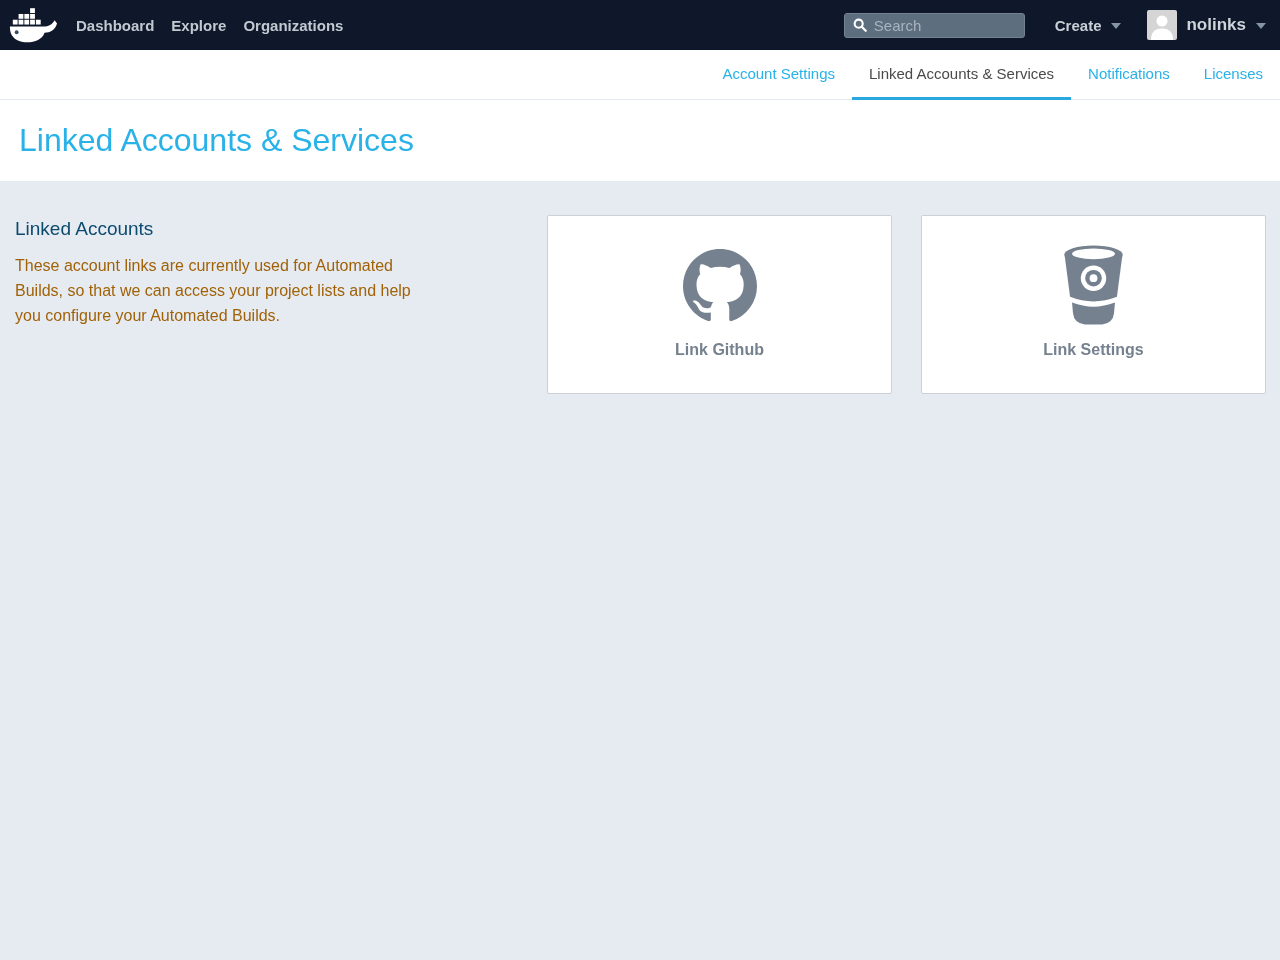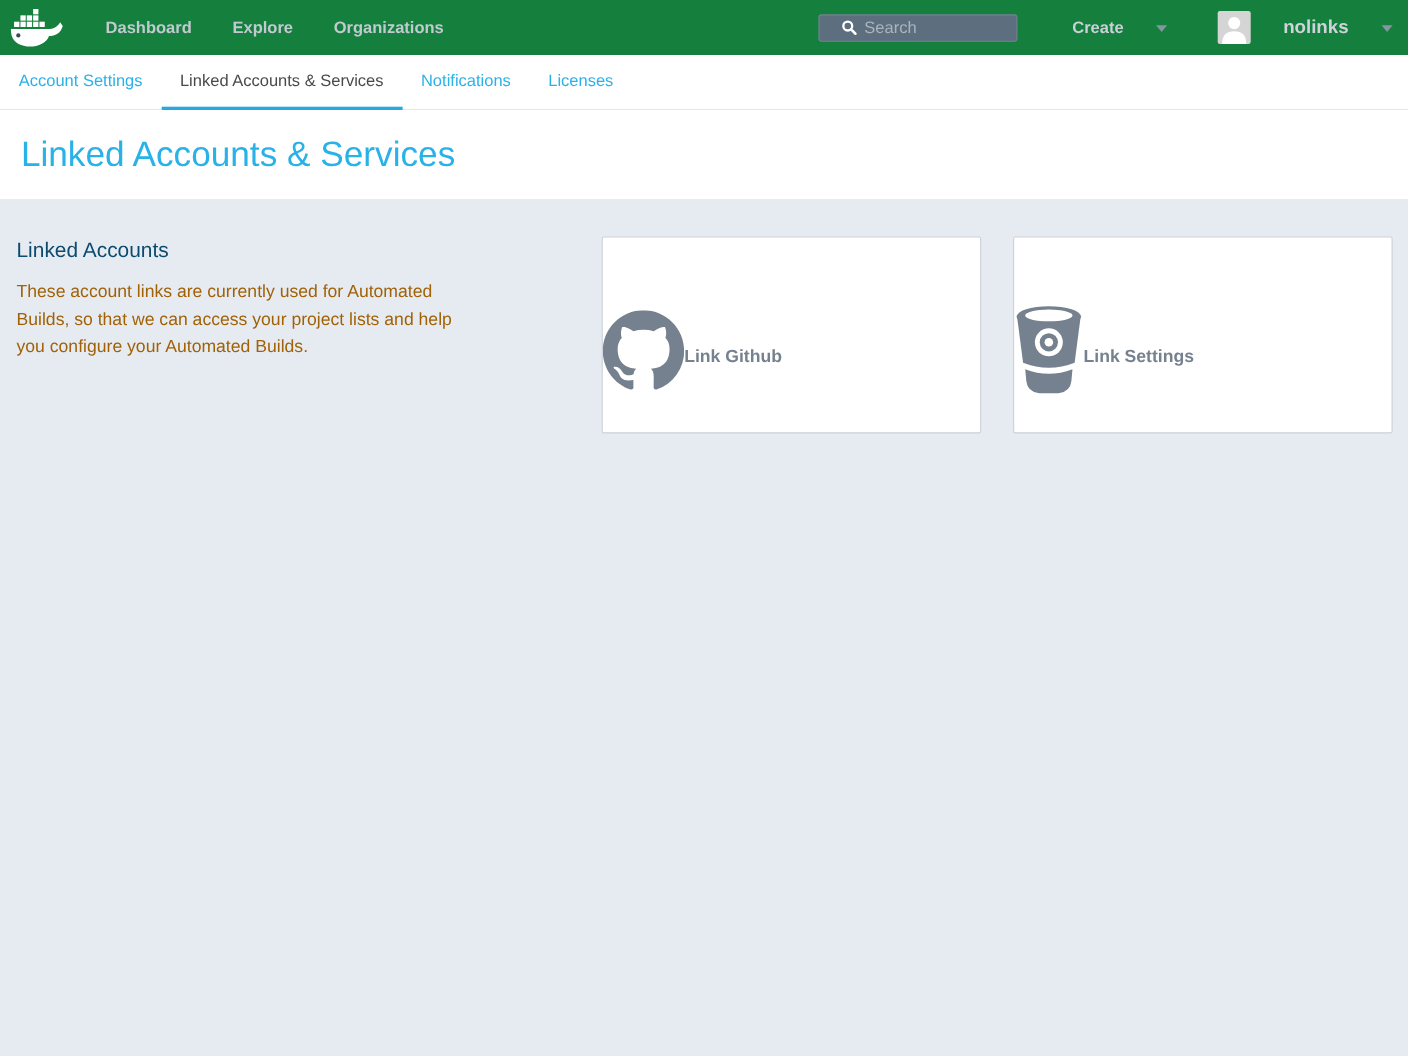--- a/index.html
+++ b/index.html
@@ -6,7 +6,7 @@
   html, body { width: 1280px; height: 960px; background: #E6EBF2; font-family: "Liberation Sans", sans-serif; }
 
   
-  .navbar { height: 50px; background: #15803d; display: flex; align-items: center; padding: 0 14px 0 8px; gap: 20px; }
+  .navbar { height: 50px; background: #0f172a; display: flex; align-items: center; padding: 0 14px 0 8px; }
   .logo { width: 50px; height: 37px; margin-right: 18px; flex: none; cursor: pointer; }
   .nav-link { font-size: 15px; font-weight: bold; color: #C2CAD1; margin-right: 17px; cursor: pointer; text-decoration: none; }
   .nav-spacer { flex: 1; }

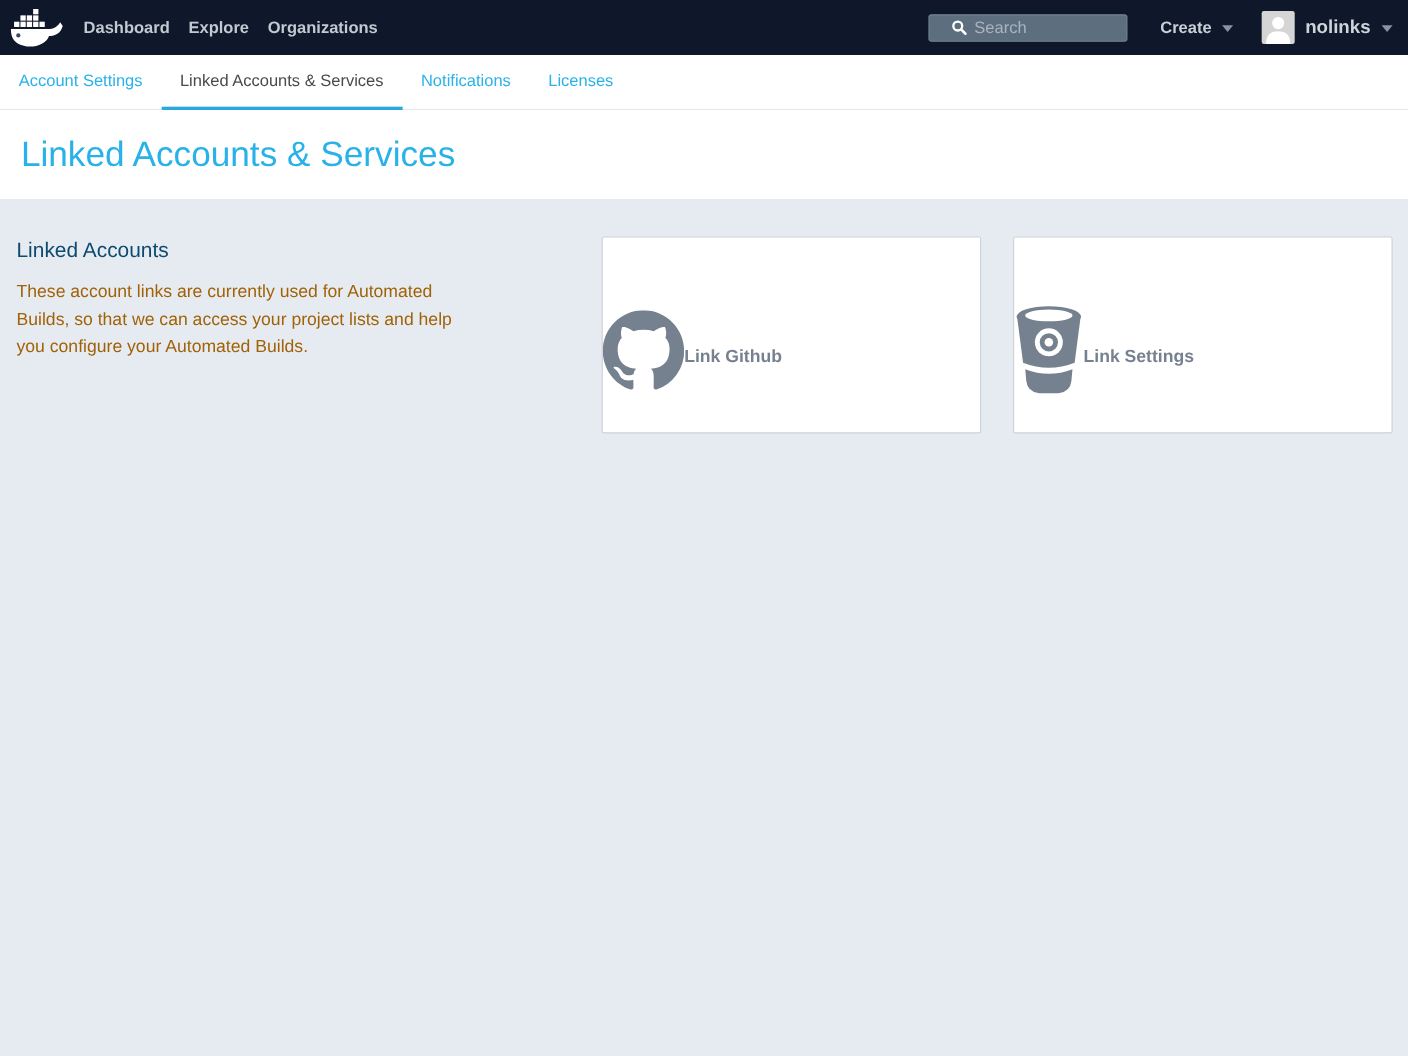--- a/index.html
+++ b/index.html
@@ -10,7 +10,7 @@
   .logo { width: 50px; height: 37px; margin-right: 18px; flex: none; cursor: pointer; }
   .nav-link { font-size: 15px; font-weight: bold; color: #C2CAD1; margin-right: 17px; cursor: pointer; text-decoration: none; }
   .nav-spacer { flex: 1; }
-  .searchbox { width: 181px; height: 25px; background: #5D6E7E; border: 1px solid #72828F; border-radius: 3px; display: flex; align-items: center; padding: 0 20px; margin-right: 30px; }
+  .searchbox { width: 181px; height: 25px; background: #5D6E7E; border: 1px solid #72828F; border-radius: 3px; display: flex; align-items: center; padding: 0 8px; margin-right: 30px; }
   .searchbox svg { flex: none; margin-right: 7px; }
   .searchbox input { background: transparent; border: none; outline: none; color: #E8EDF1; font-size: 15px; width: 100%; font-family: "Liberation Sans", sans-serif; }
   .searchbox input::placeholder { color: #A9B4BE; }

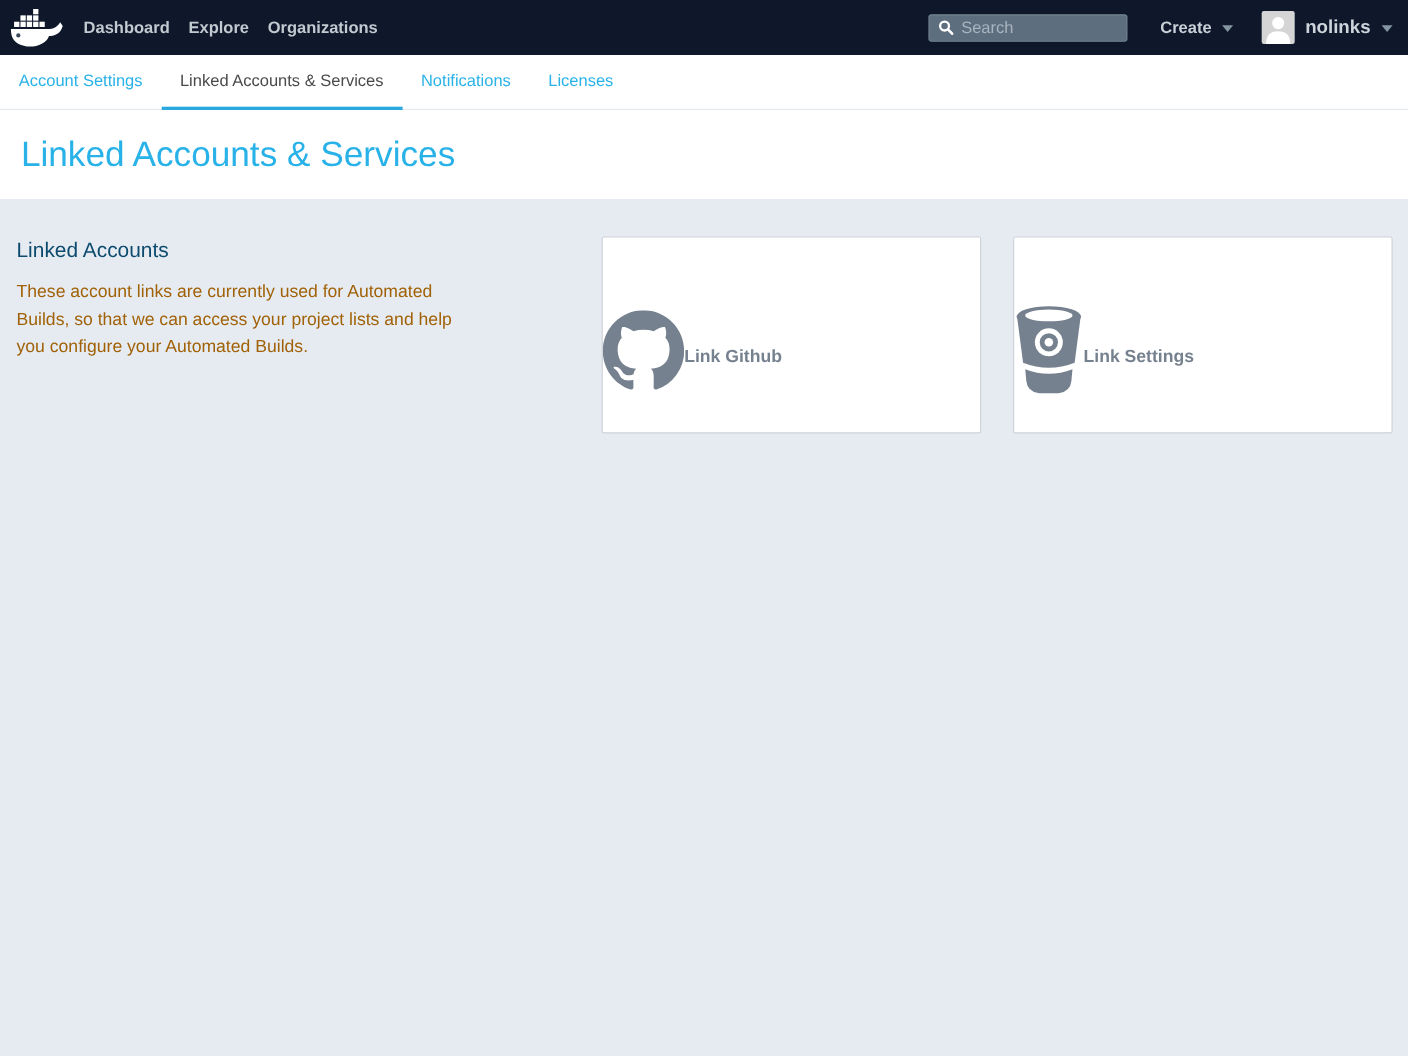--- a/index.html
+++ b/index.html
@@ -20,7 +20,7 @@
   .username { font-size: 17px; font-weight: bold; color: #CDD5DB; cursor: pointer; }
 
   
-  .tabbar { height: 50px; background: #fff; border-bottom: 1px solid #E3E9EE; display: flex; }
+  .tabbar { height: 50px; background: #fff; border-bottom: 1px solid #E3E9EE; display: flex; justify-content: flex-end; }
   .tab { height: 50px; line-height: 48px; padding: 0 17px; font-size: 15px; color: #29B2E8; cursor: pointer; border-bottom: 3px solid transparent; }
   .tab.active { color: #4A4A4A; border-bottom-color: #29A8E0; }
 

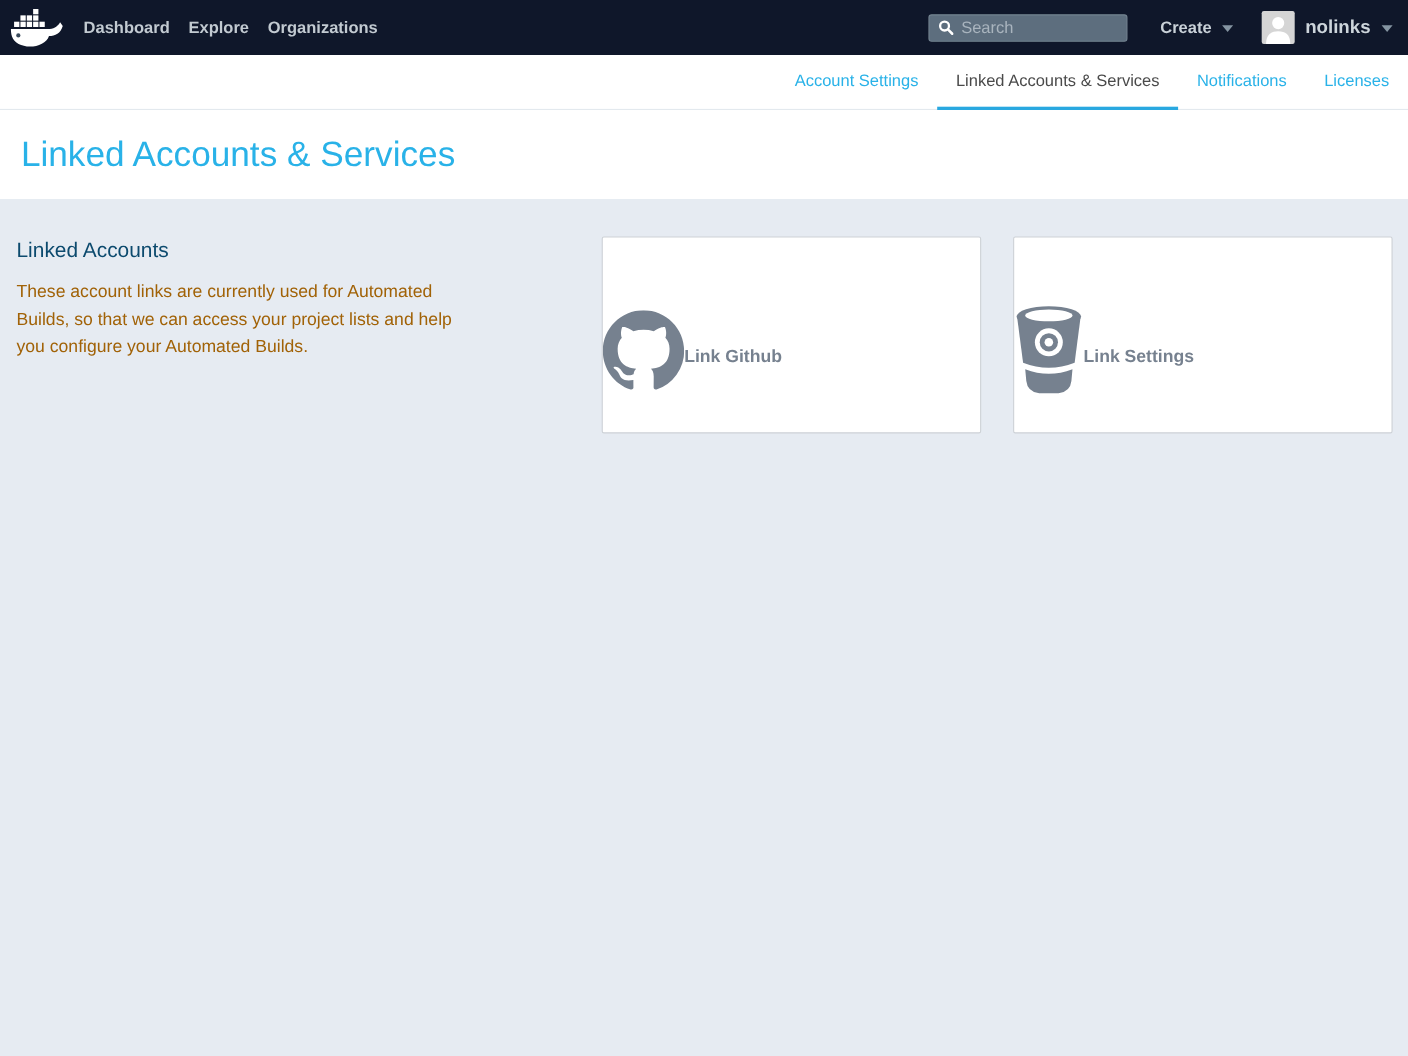--- a/index.html
+++ b/index.html
@@ -35,7 +35,7 @@
   .left-col p { font-size: 16px; line-height: 25px; color: #a16207; }
 
   .cards { display: flex; gap: 29px; }
-  .card { width: 345px; height: 179px; background: #fff; border: 1px solid #CDD1D6; border-radius: 2px; display: flex; flex-direction: row; align-items: center; padding-top: 28px; cursor: pointer; }
+  .card { width: 345px; height: 179px; background: #fff; border: 1px solid #CDD1D6; border-radius: 2px; display: flex; flex-direction: column; align-items: center; padding-top: 28px; cursor: pointer; }
   .icon-box { height: 84px; display: flex; align-items: center; justify-content: center; }
   .card-label { margin-top: 13px; font-size: 16px; font-weight: bold; color: #76818F; }
 </style>

